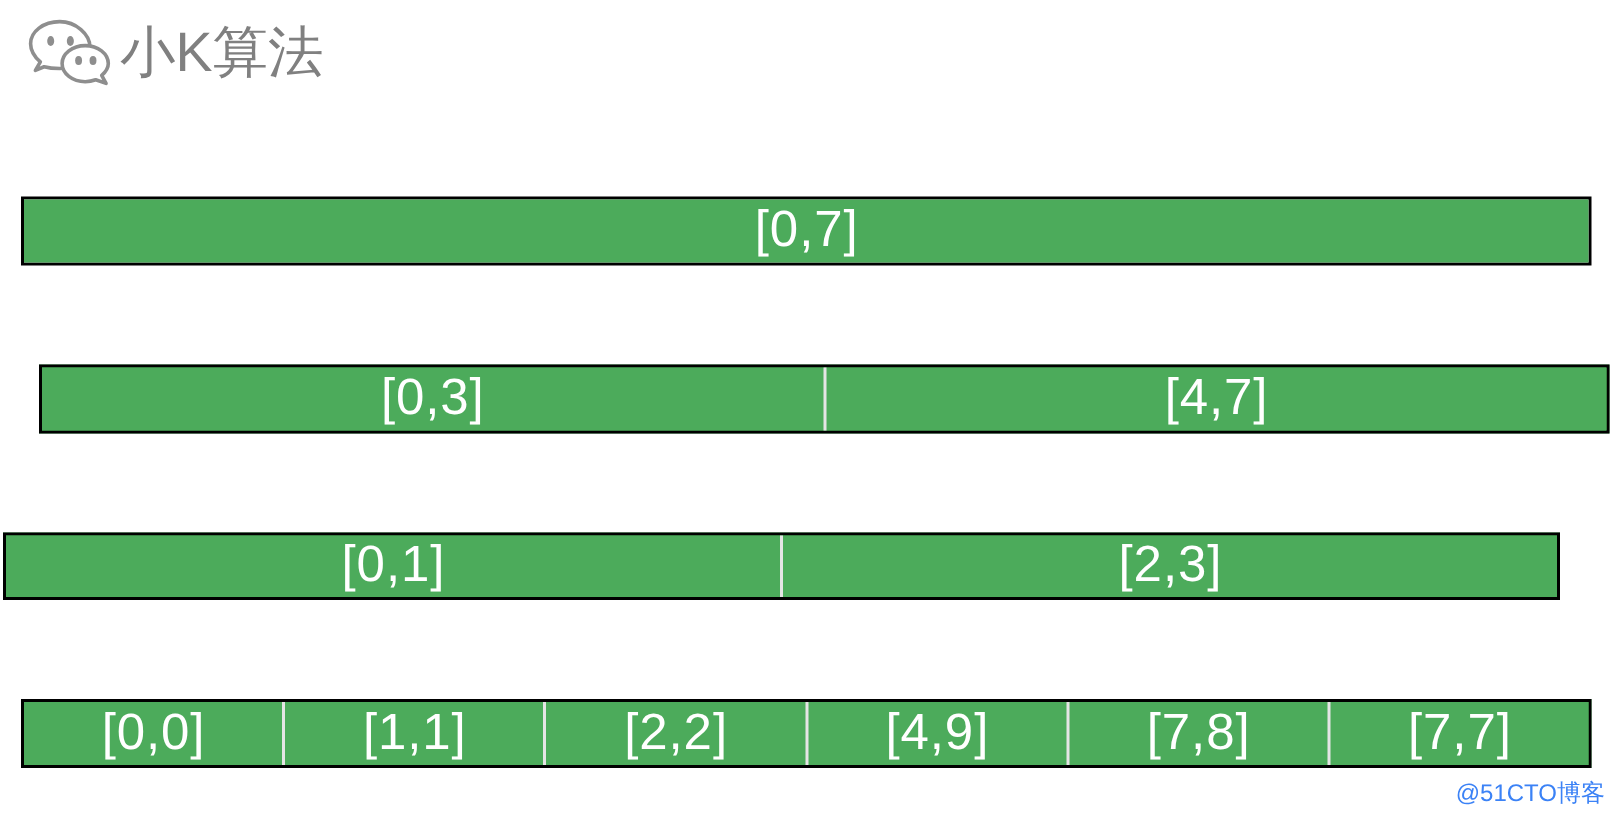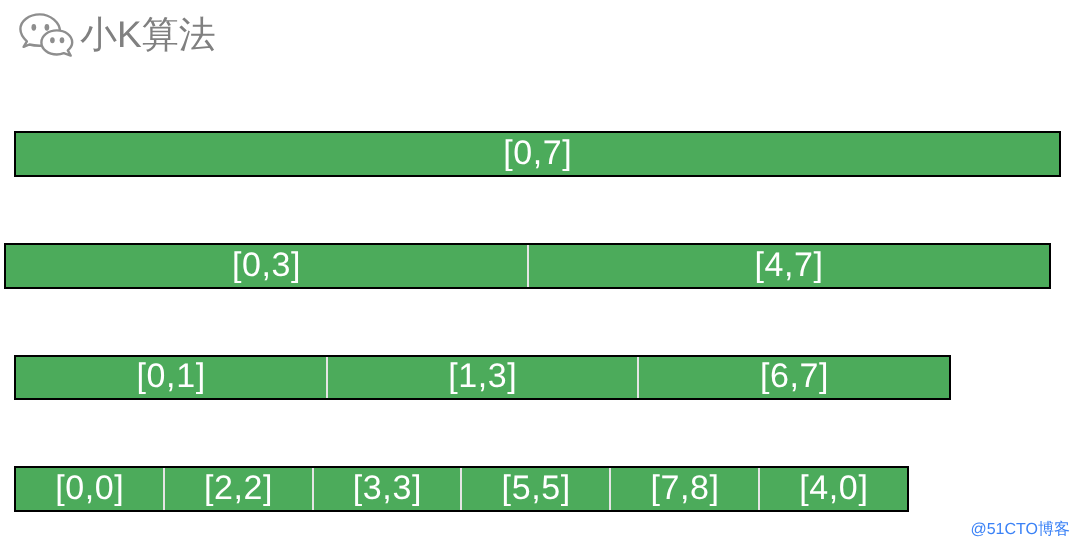--- a/index.html
+++ b/index.html
@@ -109,7 +109,7 @@
       <div class="row" style="top: 131px; height: 46px; left: 14px; width: 1047px;">
         <div class="cell">[0,7]</div>
       </div>
-      <div class="row" style="top: 243px; height: 46px; left: 4px; width: 1047px;">
+      <div class="row" style="top: 243px; height: 46px; left: 26px; width: 1047px;">
         <div class="cell">[0,3]</div>
         <div class="cell">[4,7]</div>
       </div>

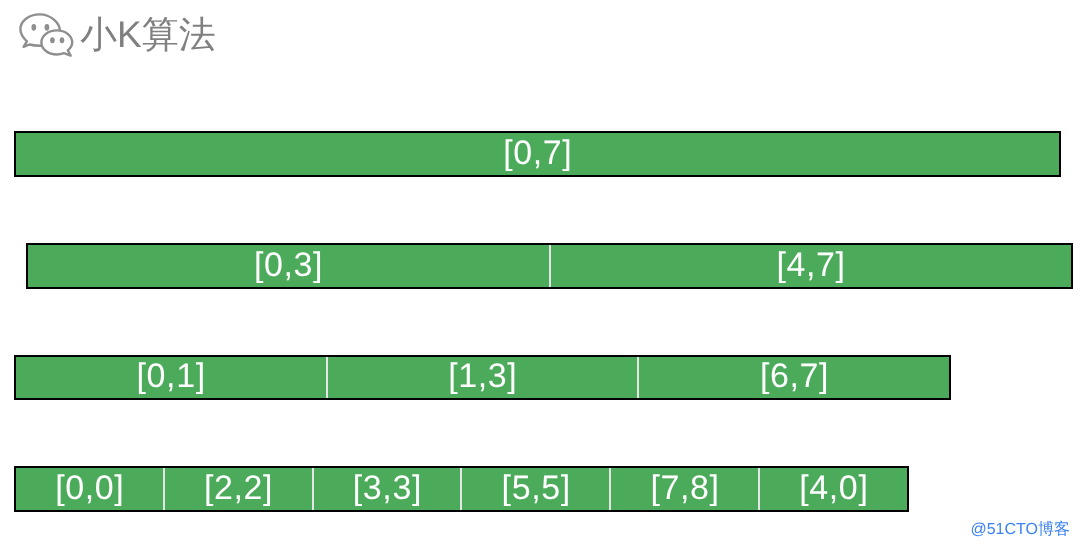--- a/index.html
+++ b/index.html
@@ -113,7 +113,7 @@
         <div class="cell">[0,3]</div>
         <div class="cell">[4,7]</div>
       </div>
-      <div class="row" style="top: 355px; height: 45px; left: 14px; width: 937px;">
+      <div class="row" style="top: 355px; height: 45px; left: 2px; width: 1038px;">
         <div class="cell">[0,1]</div>
         <div class="cell">[1,3]</div>
         <div class="cell">[6,7]</div>

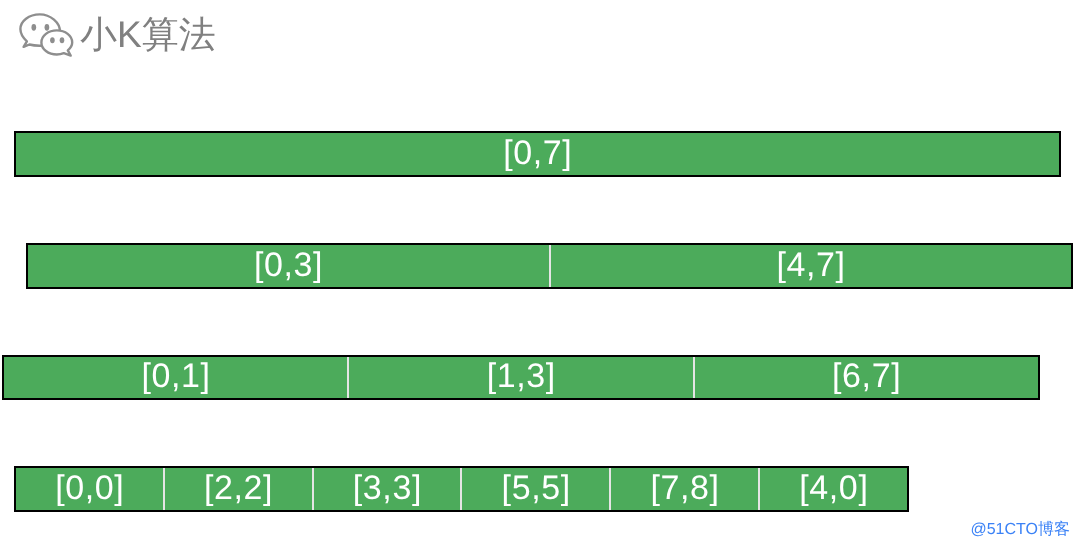--- a/index.html
+++ b/index.html
@@ -115,7 +115,7 @@
       </div>
       <div class="row" style="top: 355px; height: 45px; left: 2px; width: 1038px;">
         <div class="cell">[0,1]</div>
-        <div class="cell">[1,3]</div>
+        <div class="cell">[2,3]</div>
         <div class="cell">[6,7]</div>
       </div>
       <div class="row" style="top: 466px; height: 46px; left: 14px; width: 895px;">

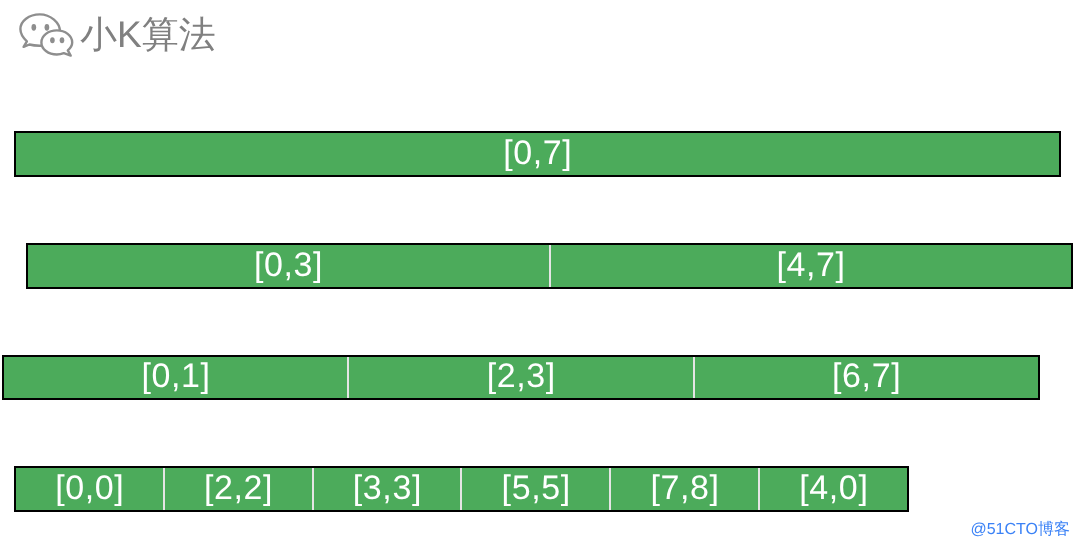--- a/index.html
+++ b/index.html
@@ -116,7 +116,6 @@
       <div class="row" style="top: 355px; height: 45px; left: 2px; width: 1038px;">
         <div class="cell">[0,1]</div>
         <div class="cell">[2,3]</div>
-        <div class="cell">[6,7]</div>
       </div>
       <div class="row" style="top: 466px; height: 46px; left: 14px; width: 895px;">
         <div class="cell">[0,0]</div>

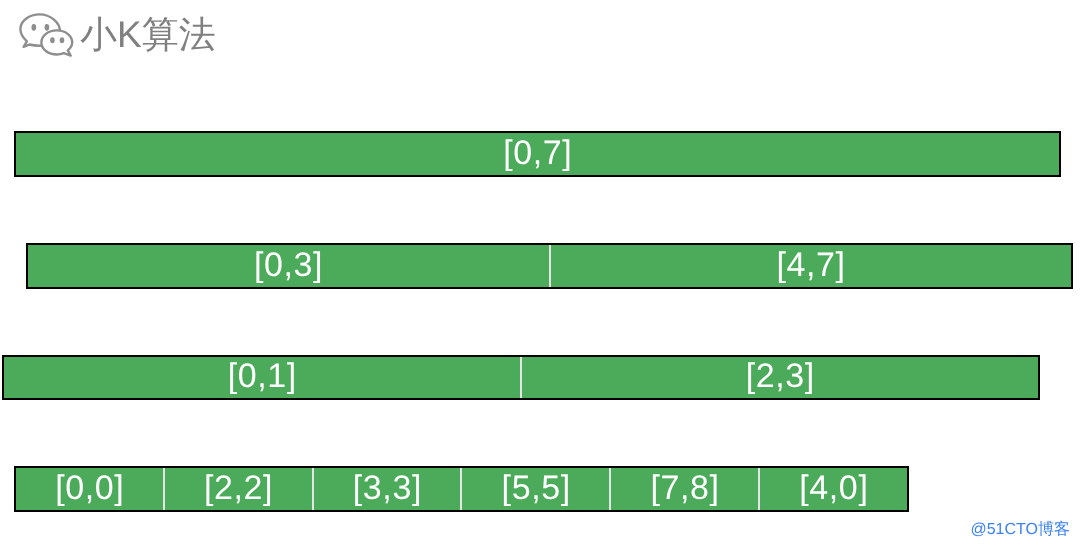--- a/index.html
+++ b/index.html
@@ -117,7 +117,7 @@
         <div class="cell">[0,1]</div>
         <div class="cell">[2,3]</div>
       </div>
-      <div class="row" style="top: 466px; height: 46px; left: 14px; width: 895px;">
+      <div class="row" style="top: 466px; height: 46px; left: 14px; width: 1047px;">
         <div class="cell">[0,0]</div>
         <div class="cell">[2,2]</div>
         <div class="cell">[3,3]</div>

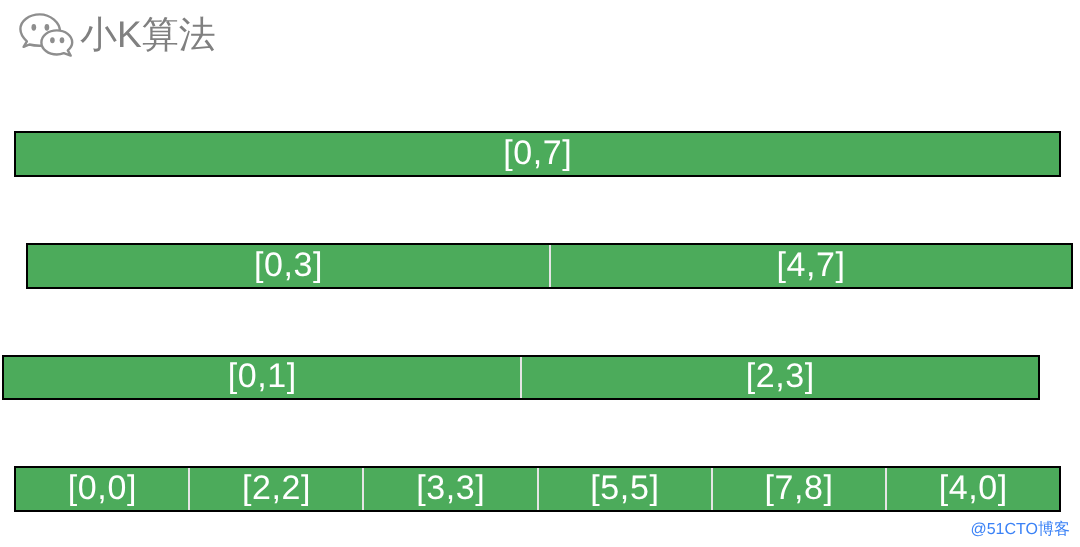--- a/index.html
+++ b/index.html
@@ -119,6 +119,7 @@
       </div>
       <div class="row" style="top: 466px; height: 46px; left: 14px; width: 1047px;">
         <div class="cell">[0,0]</div>
+        <div class="cell">[1,1]</div>
         <div class="cell">[2,2]</div>
         <div class="cell">[3,3]</div>
         <div class="cell">[5,5]</div>

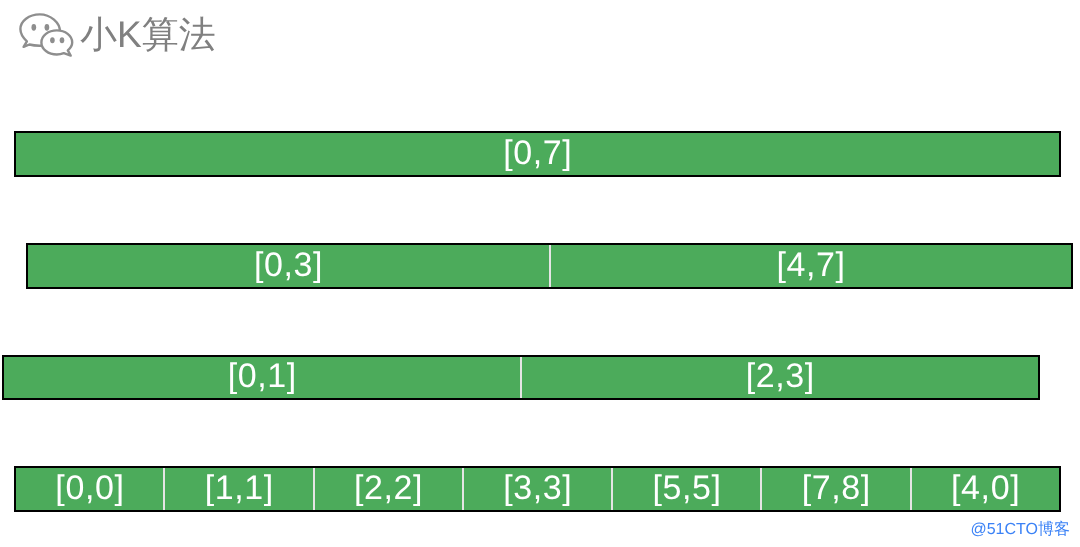--- a/index.html
+++ b/index.html
@@ -121,7 +121,6 @@
         <div class="cell">[0,0]</div>
         <div class="cell">[1,1]</div>
         <div class="cell">[2,2]</div>
-        <div class="cell">[3,3]</div>
         <div class="cell">[5,5]</div>
         <div class="cell">[7,8]</div>
         <div class="cell">[4,0]</div>

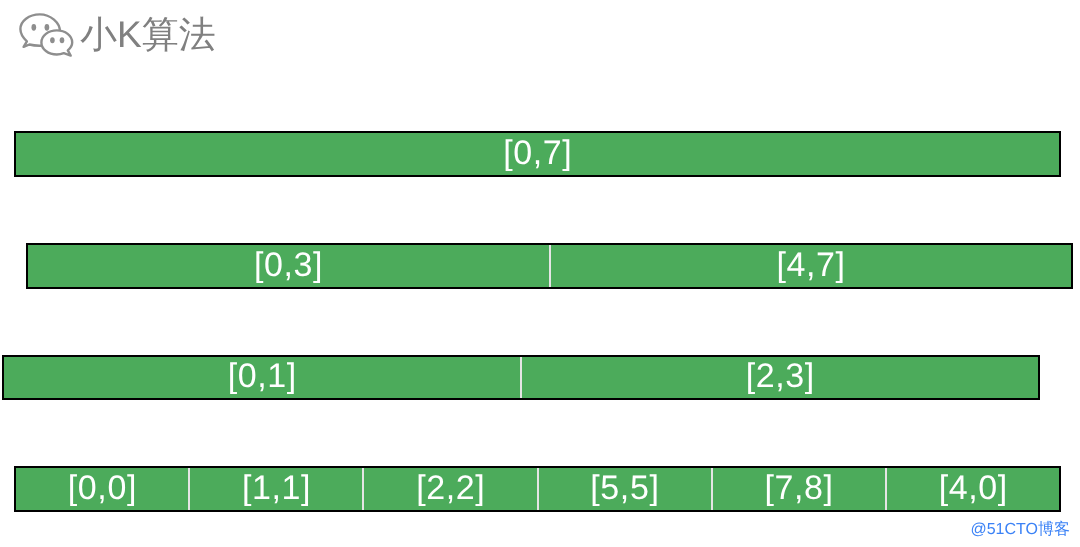--- a/index.html
+++ b/index.html
@@ -121,7 +121,7 @@
         <div class="cell">[0,0]</div>
         <div class="cell">[1,1]</div>
         <div class="cell">[2,2]</div>
-        <div class="cell">[5,5]</div>
+        <div class="cell">[4,9]</div>
         <div class="cell">[7,8]</div>
         <div class="cell">[4,0]</div>
       </div>

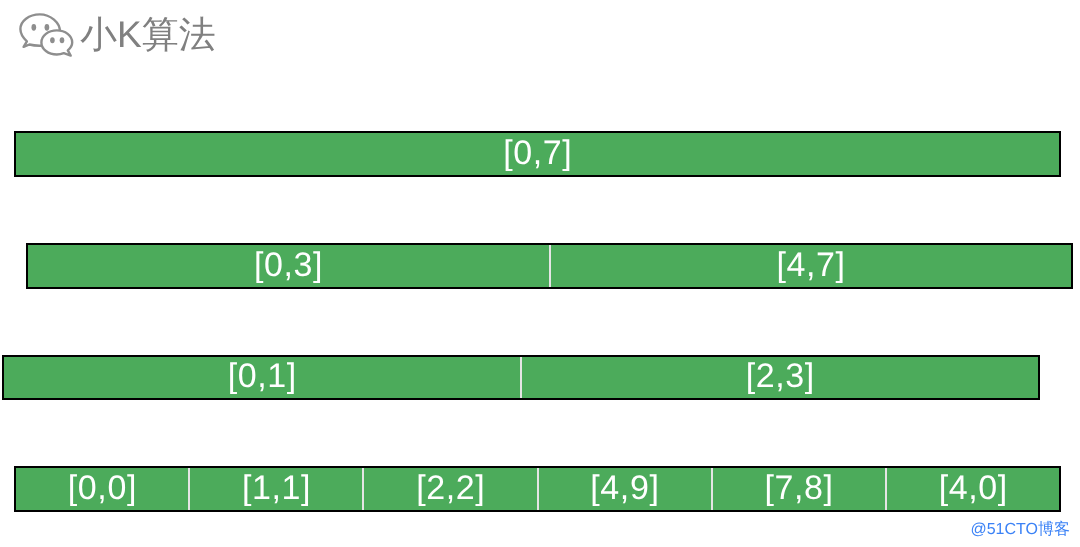--- a/index.html
+++ b/index.html
@@ -123,7 +123,7 @@
         <div class="cell">[2,2]</div>
         <div class="cell">[4,9]</div>
         <div class="cell">[7,8]</div>
-        <div class="cell">[4,0]</div>
+        <div class="cell">[7,7]</div>
       </div>
     </div>
 

